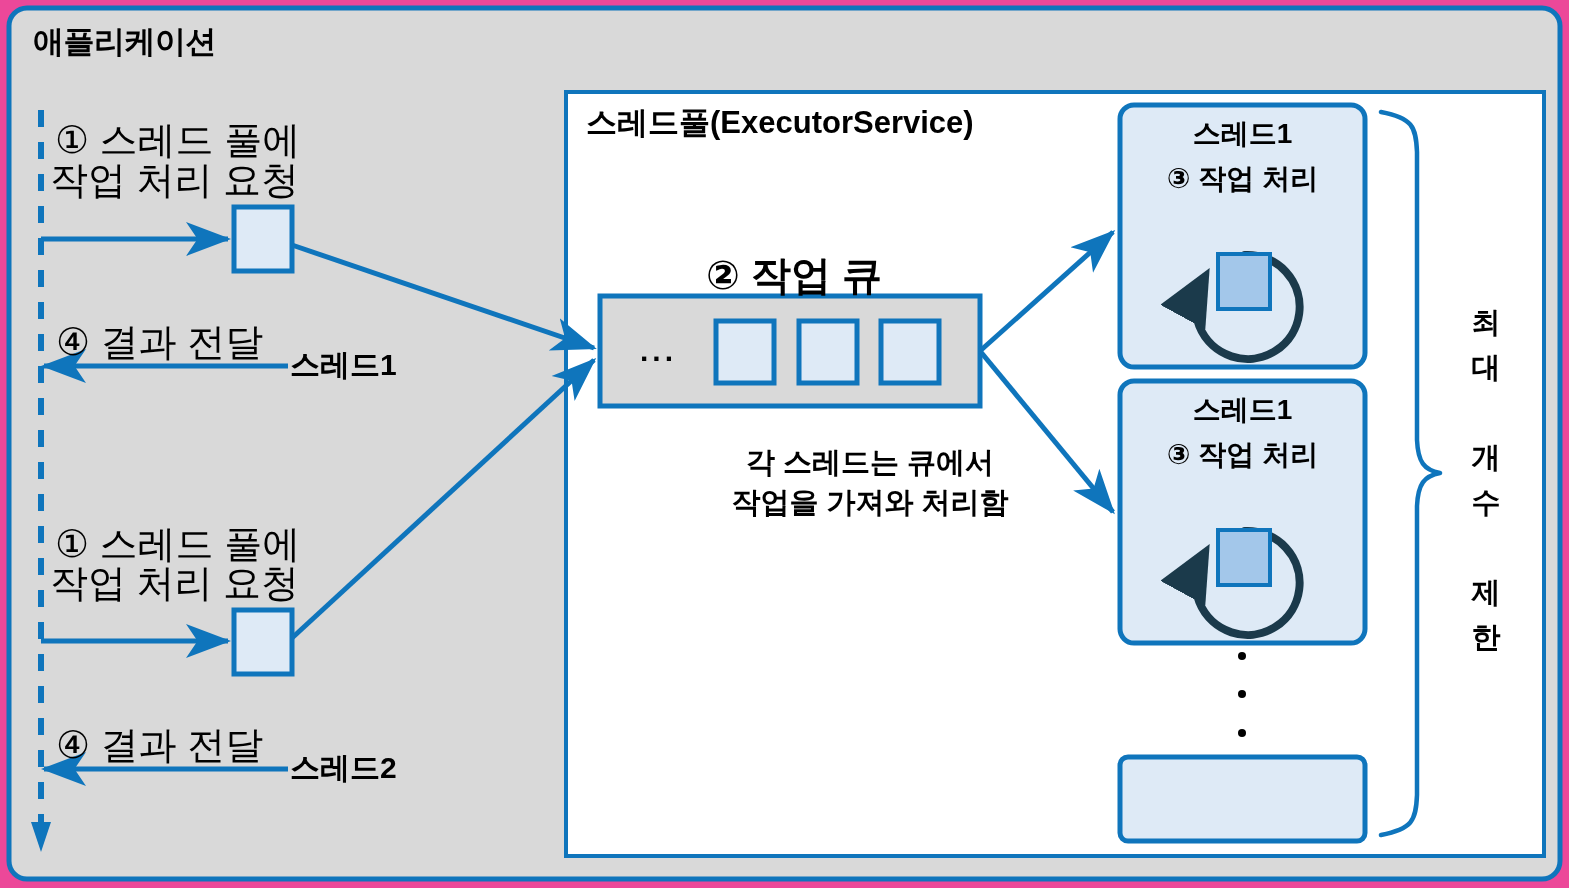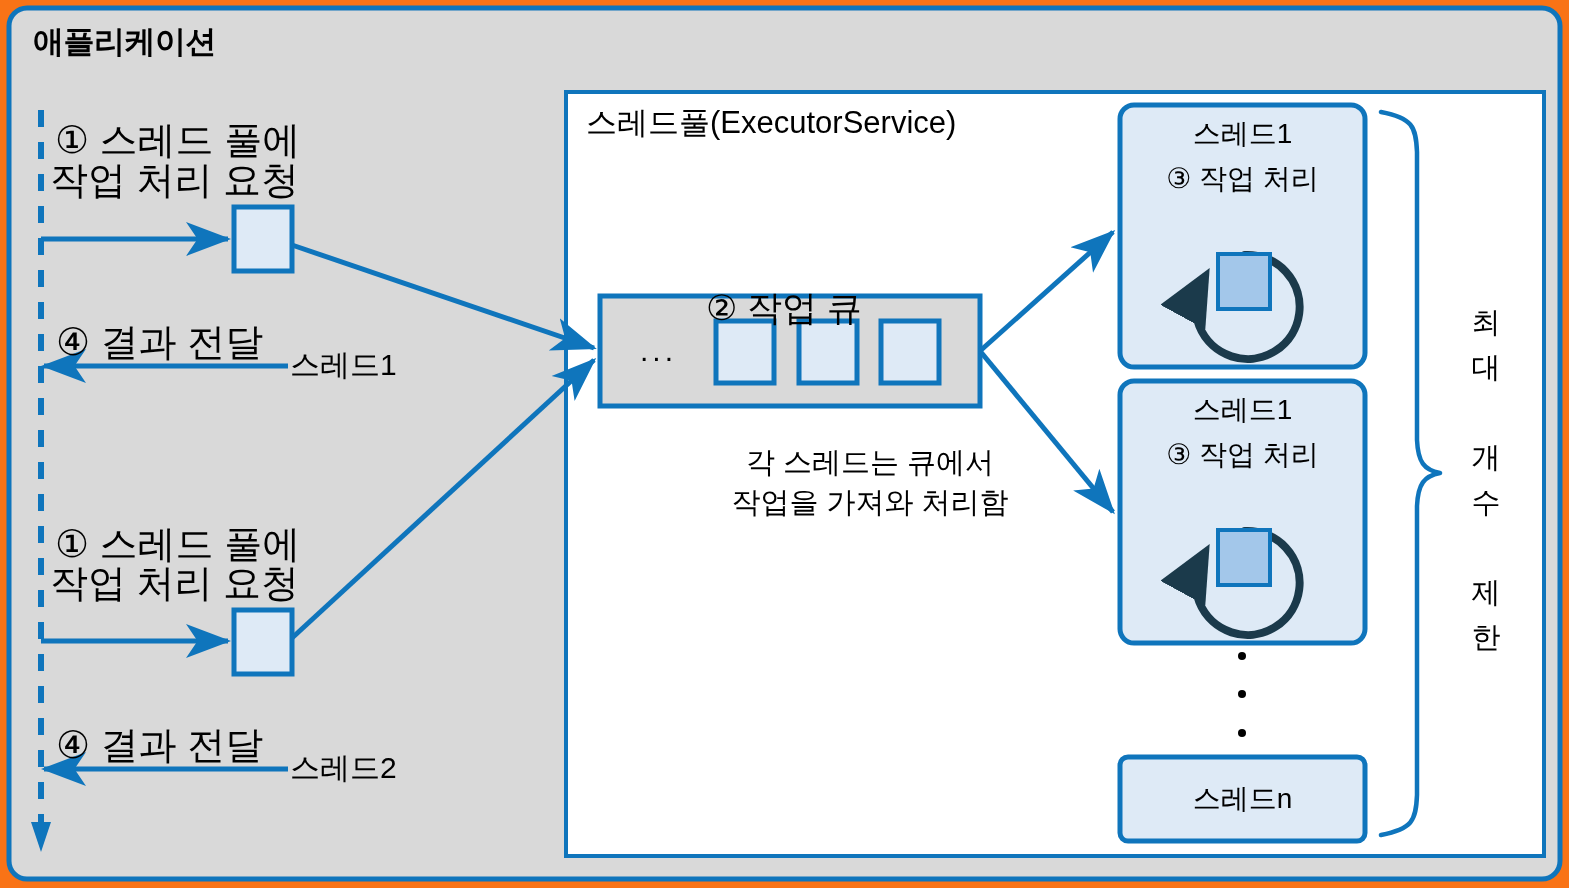--- a/index.html
+++ b/index.html
@@ -14,7 +14,7 @@
     position: relative;
     width: 1569px;
     height: 888px;
-    background: #f97316;
+    background: #ec4899;
     overflow: hidden;
   }
   #stage svg.layer {

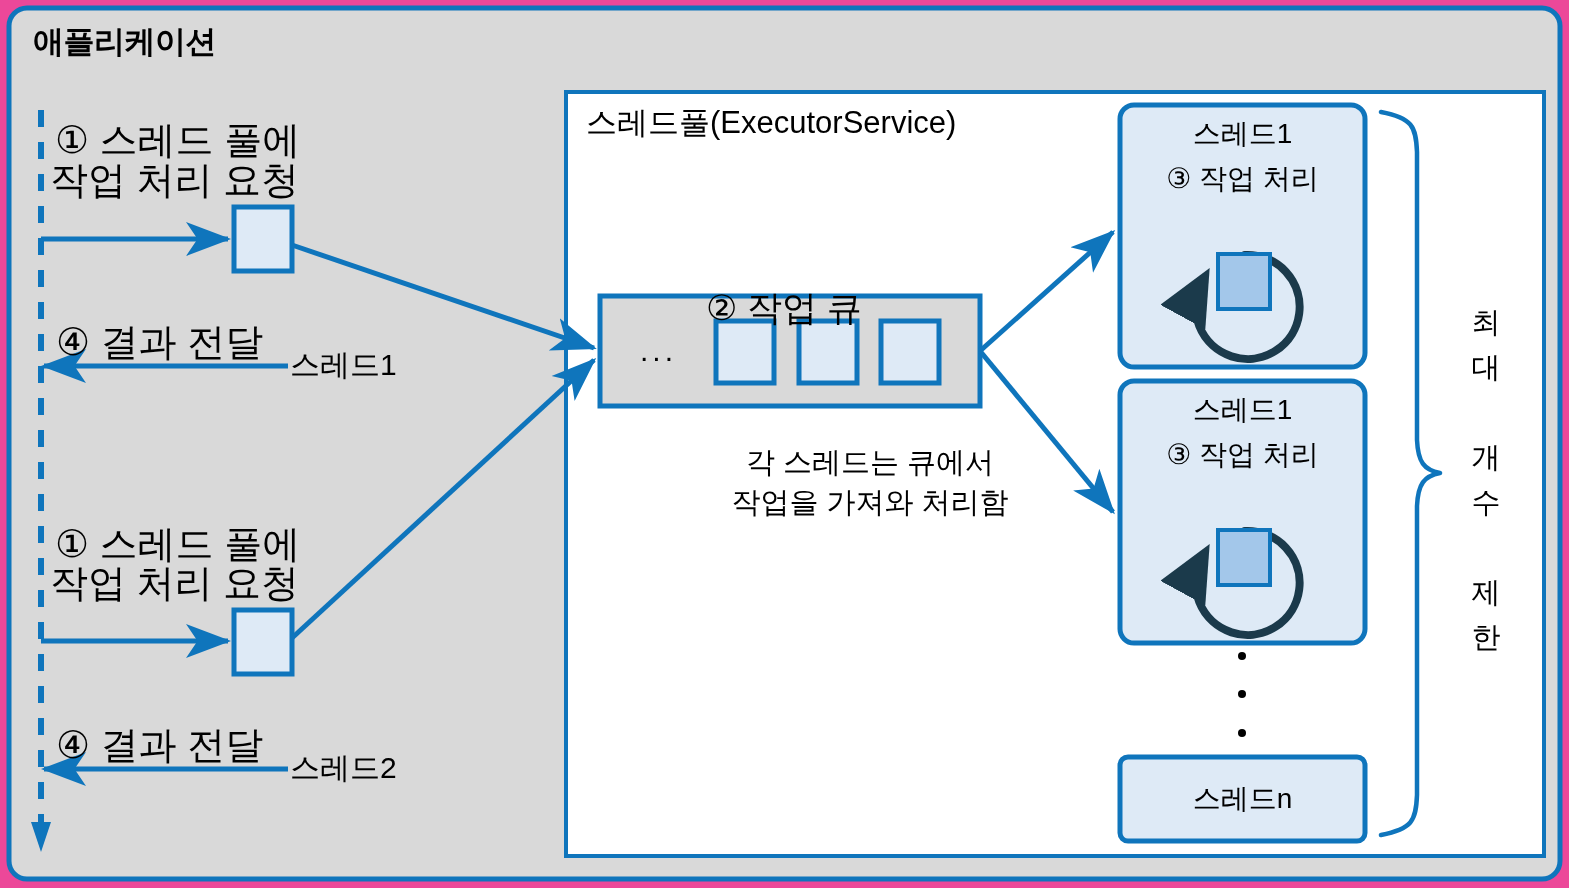--- a/index.html
+++ b/index.html
@@ -30,6 +30,7 @@
     color: #000000;
     white-space: pre;
     line-height: 1.18;
+    font-weight: bold;
   }
   .app-title {
     font-size: 31px;

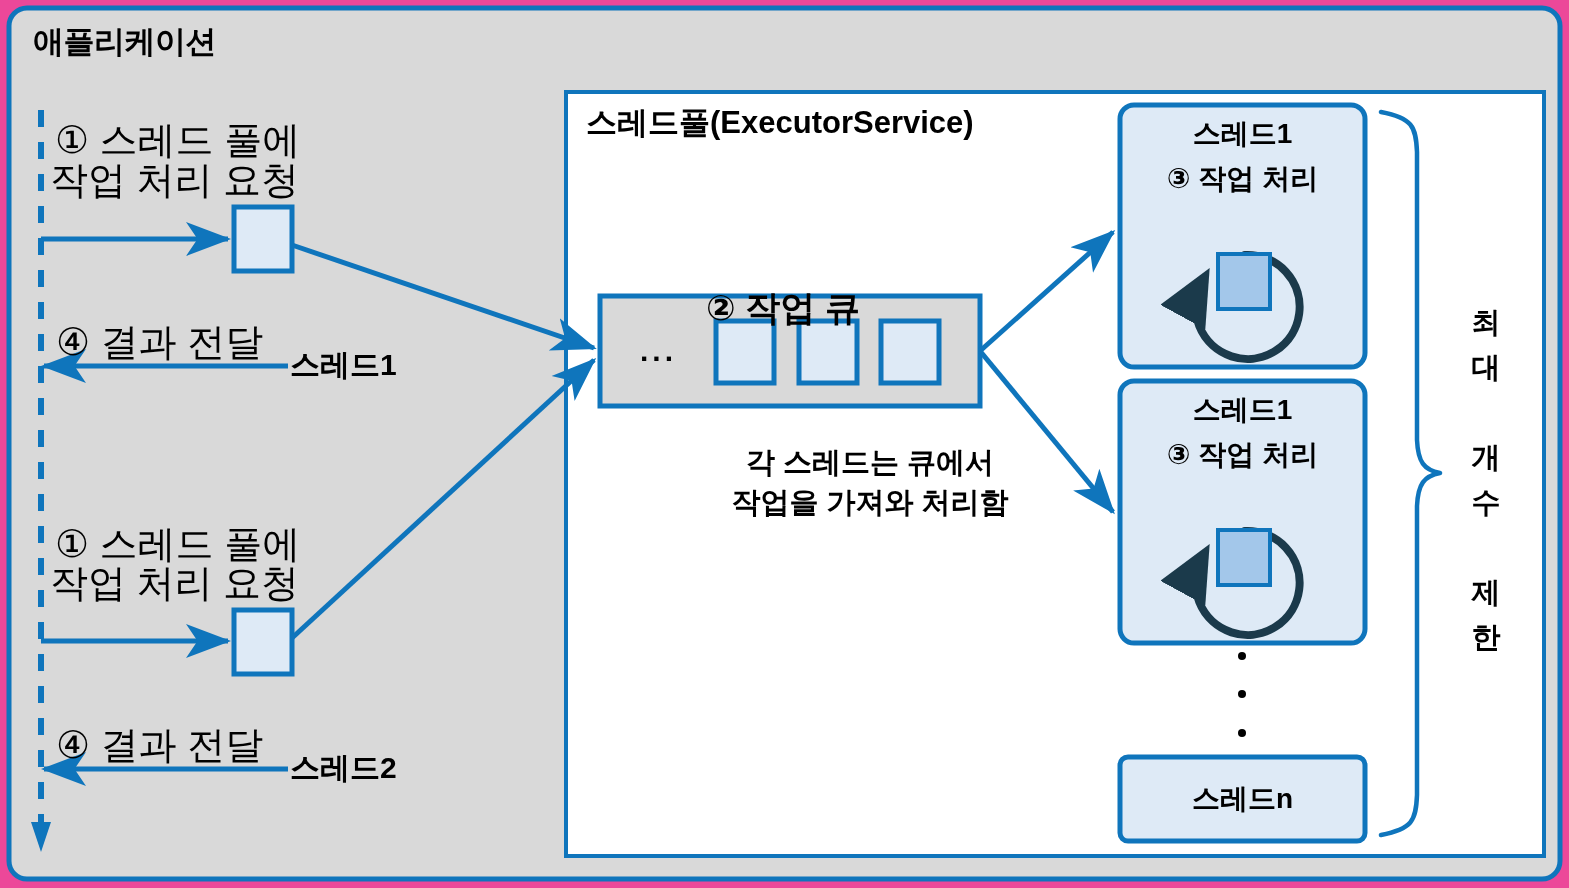--- a/index.html
+++ b/index.html
@@ -48,8 +48,7 @@
     font-size: 31px;
   }
   .queue-title {
-    font-size: 35px;
-    margin-top: 35px;
+    font-size: 40px;
   }
   .note {
     font-size: 29px;

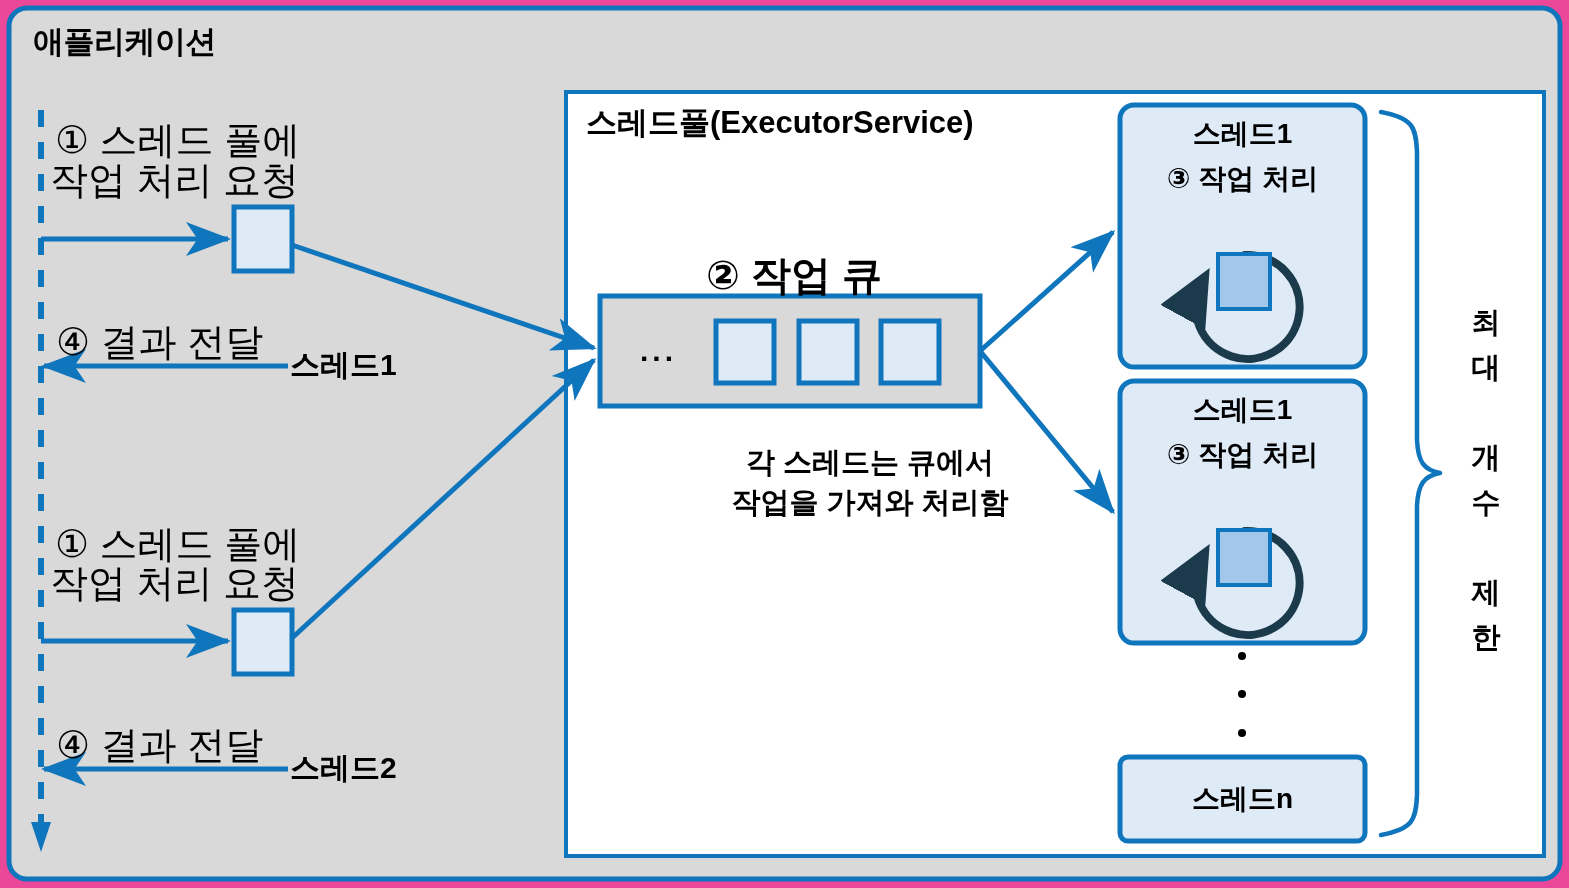--- a/index.html
+++ b/index.html
@@ -167,7 +167,6 @@
   <div class="txt thread-box-label" style="left:1120px; top:393px; width:245px;">스레드1</div>
   <div class="txt thread-box-label" style="left:1120px; top:438px; width:245px;">③ 작업 처리</div>
 
-  <div class="txt thread-box-label" style="left:1120px; top:782px; width:245px;">스레드n</div>
 
   <div class="txt vert-text" style="left:1466px; top:300px;" id="brace-label">최
 대

